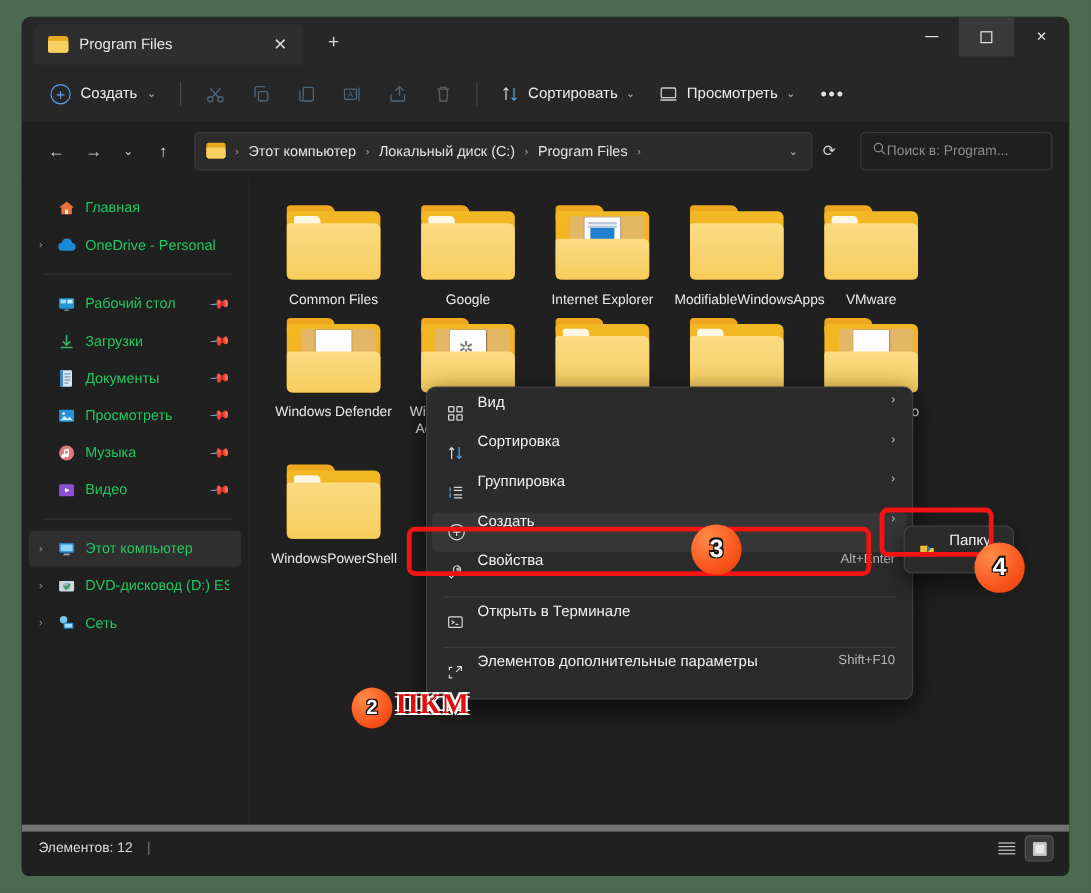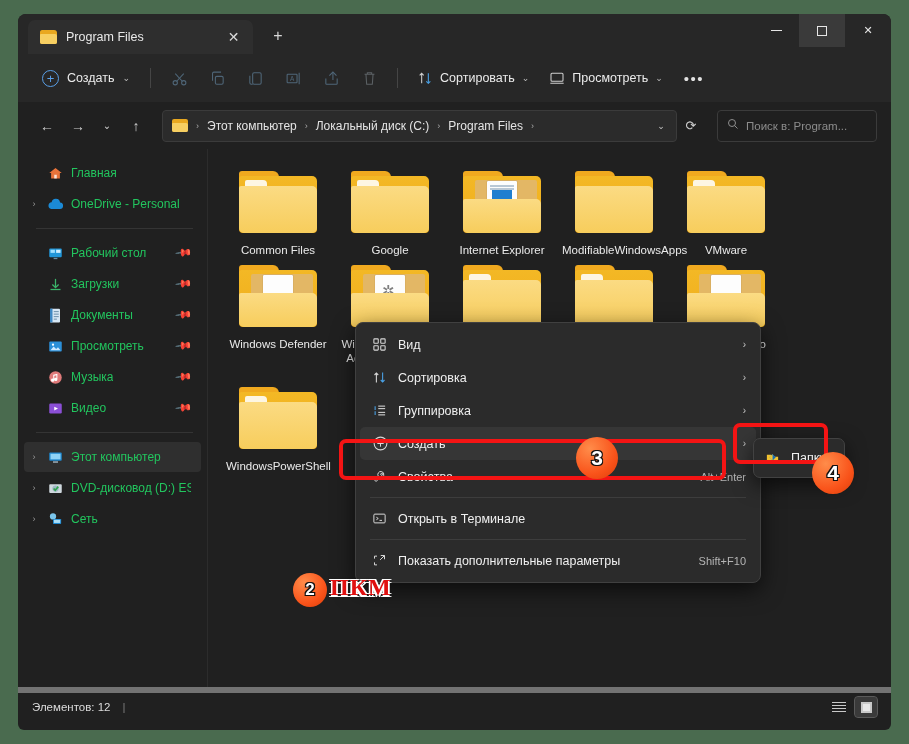--- a/index.html
+++ b/index.html
@@ -122,7 +122,7 @@
   .searchbox {
     width: 160px; height: 32px; margin-left: 12px;
     background: #1f1f1f; border: 1px solid #3b3b3b; border-radius: 4px;
-    display: flex; align-items: center; gap: 7px; padding: 0 9px;
+    display: flex; align-items: center; padding: 0 9px;
   }
   .searchbox .q { color: #8e8e8e; font-size: 12px; }
   .searchbox .ph { color: #8c8c8c; font-size: 11.5px; white-space: nowrap; overflow: hidden; }

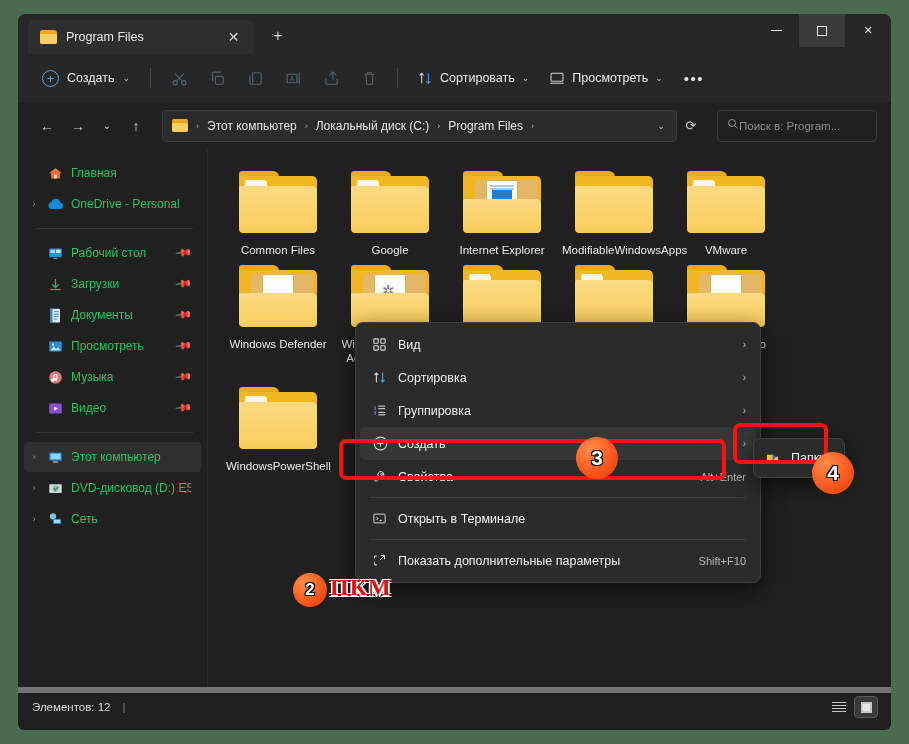--- a/index.html
+++ b/index.html
@@ -225,7 +225,7 @@
     padding: 5px 4px; box-shadow: 0 7px 22px rgba(0,0,0,.65);
   }
   .ctxitem {
-    display: flex; align-items: center; height: 33px;
+    display: flex; height: 33px;
     border-radius: 5px; padding: 0 10px 0 12px;
   }
   .ctxitem.hi { background: #363636; }

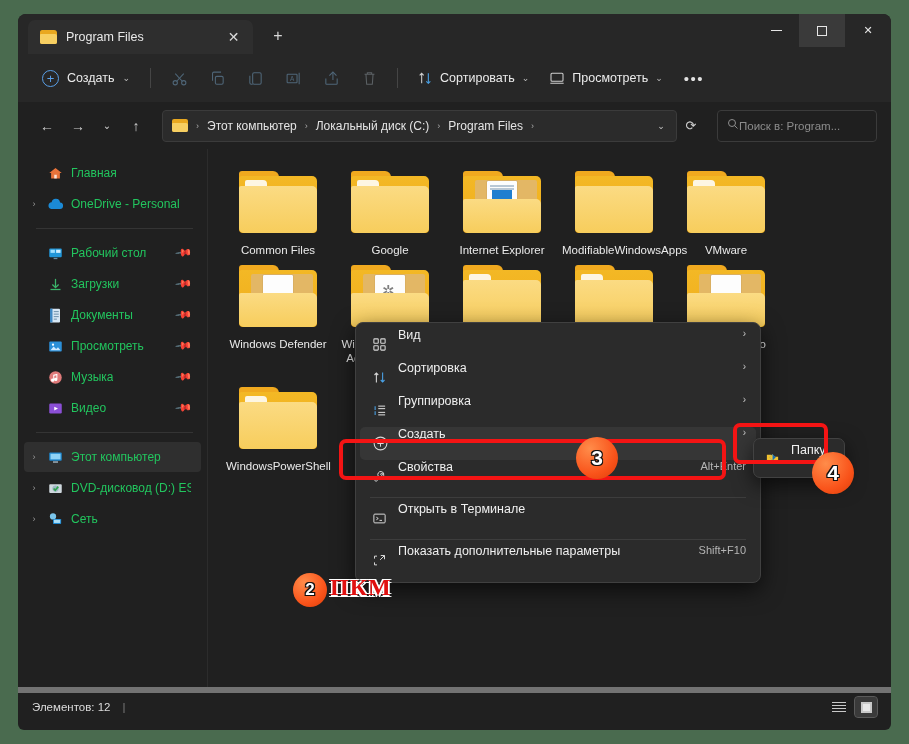--- a/index.html
+++ b/index.html
@@ -769,7 +769,7 @@
               <path d="M14 4h6v6"></path>
             </svg>
         </span>
-        <span class="ctx-label">Показать дополнительные параметры</span>
+        <span class="ctx-label">Элементов дополнительные параметры</span>
         <span class="ctx-right">Shift+F10</span>
       </div>
     </div>

